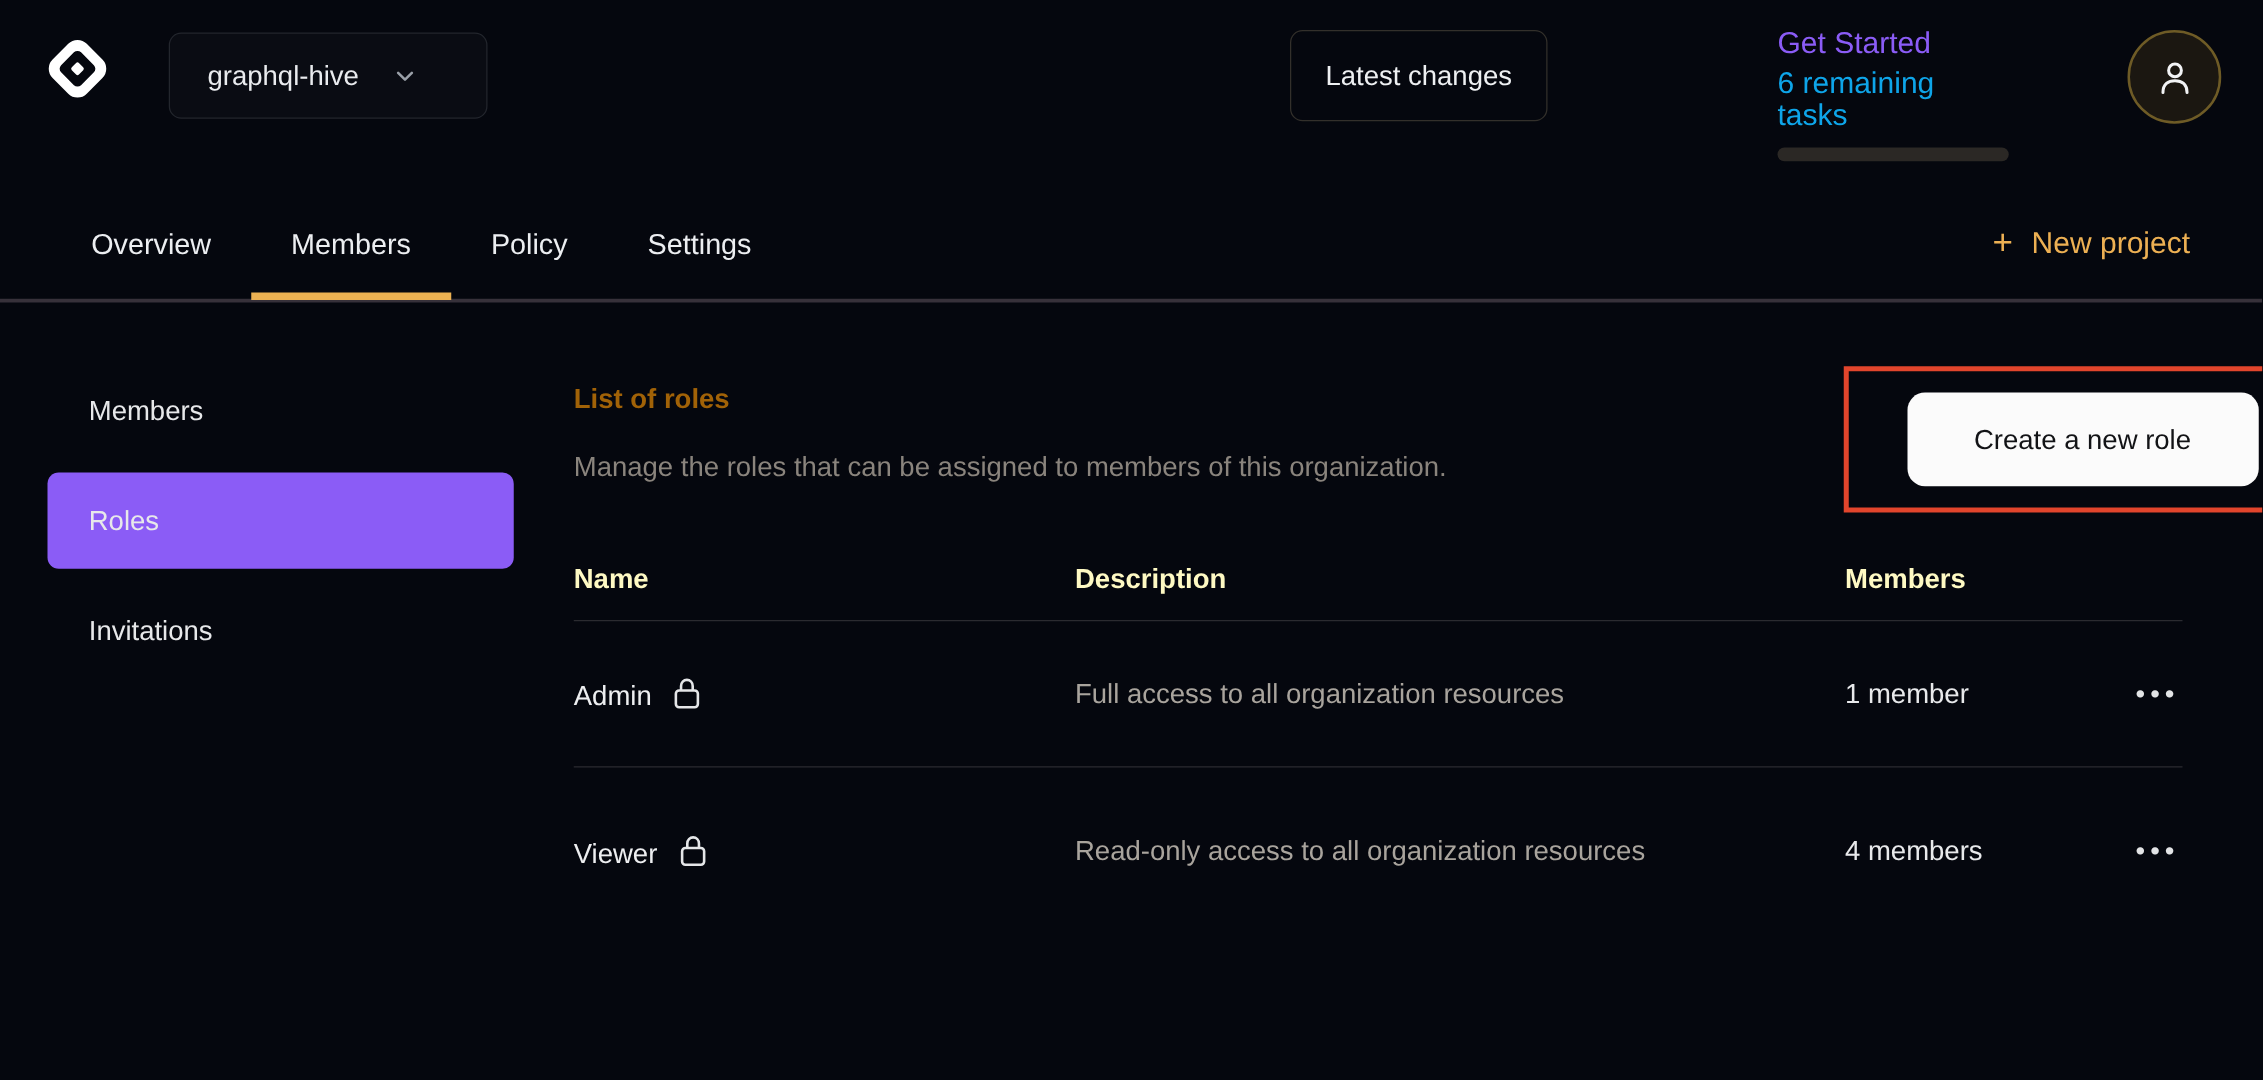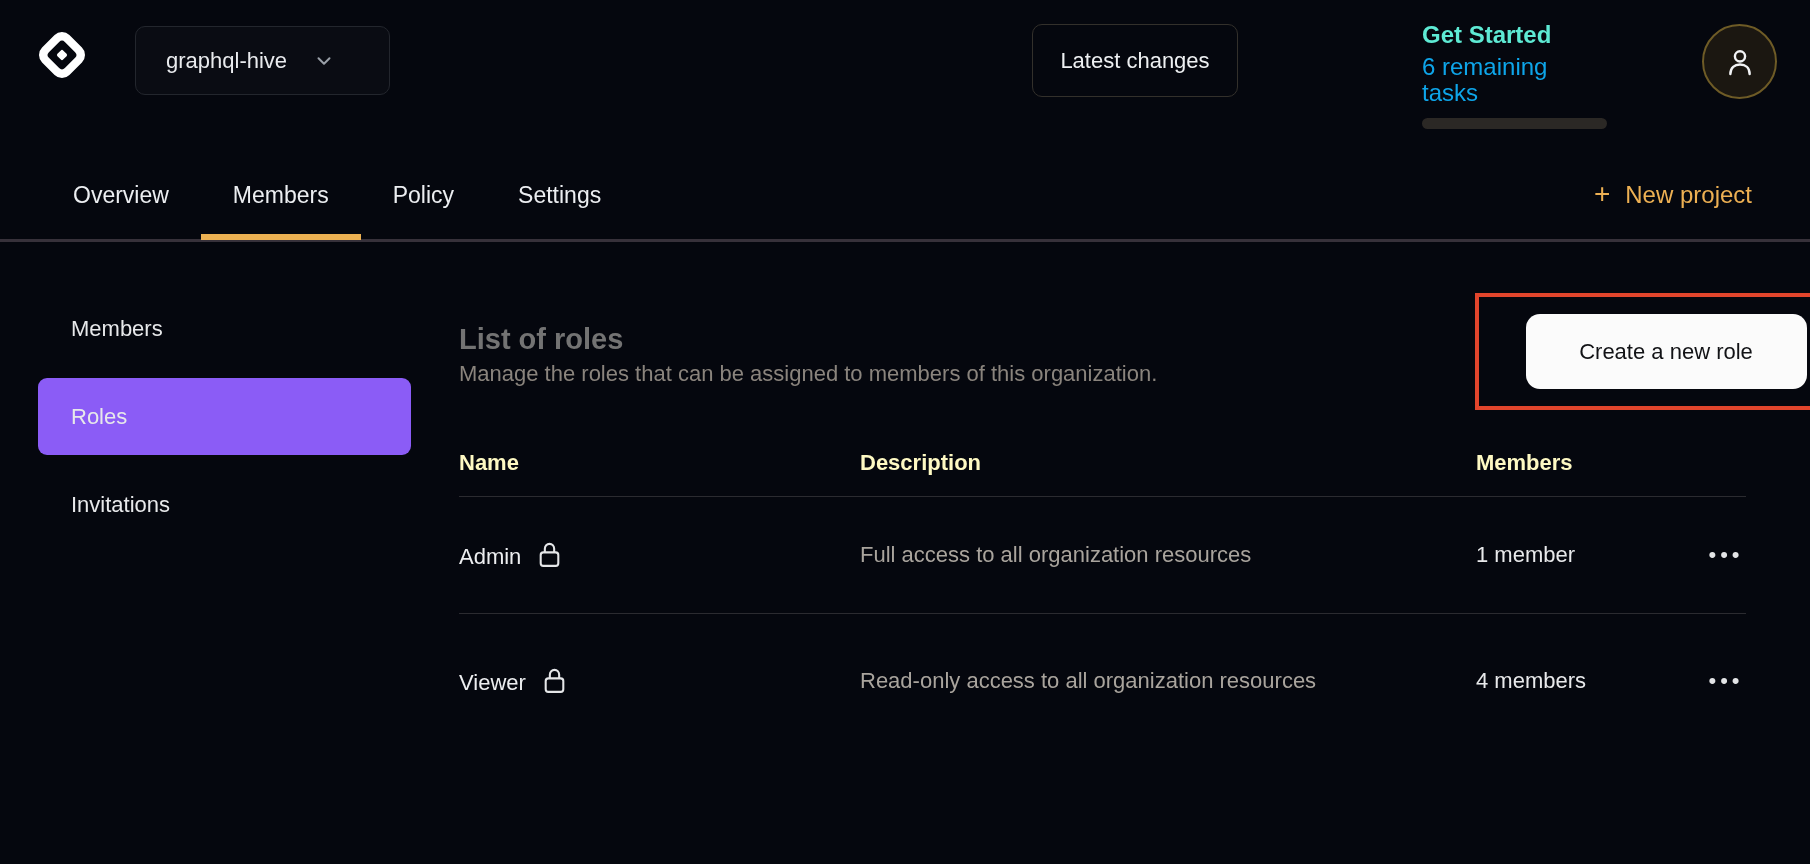--- a/index.html
+++ b/index.html
@@ -23,7 +23,7 @@
     font-size:22px;color:#eef0f2;cursor:pointer;font-family:"Liberation Sans",sans-serif;
   }
   .get-started{position:absolute;left:1422px;top:20px;width:186px;cursor:pointer;}
-  .gs-title{font-size:24px;font-weight:700;color:#5eead4;line-height:30px;}
+  .gs-title{font-size:24px;font-weight:400;color:#8b5cf6;line-height:30px;}
   .gs-sub{font-size:24px;color:#0ea5e9;line-height:26px;margin-top:4px;}
   .gs-bar{margin-top:12px;height:11px;width:185px;border-radius:6px;background:#2b2825;overflow:hidden;}
   .gs-fill{height:100%;background:#ecb152;}

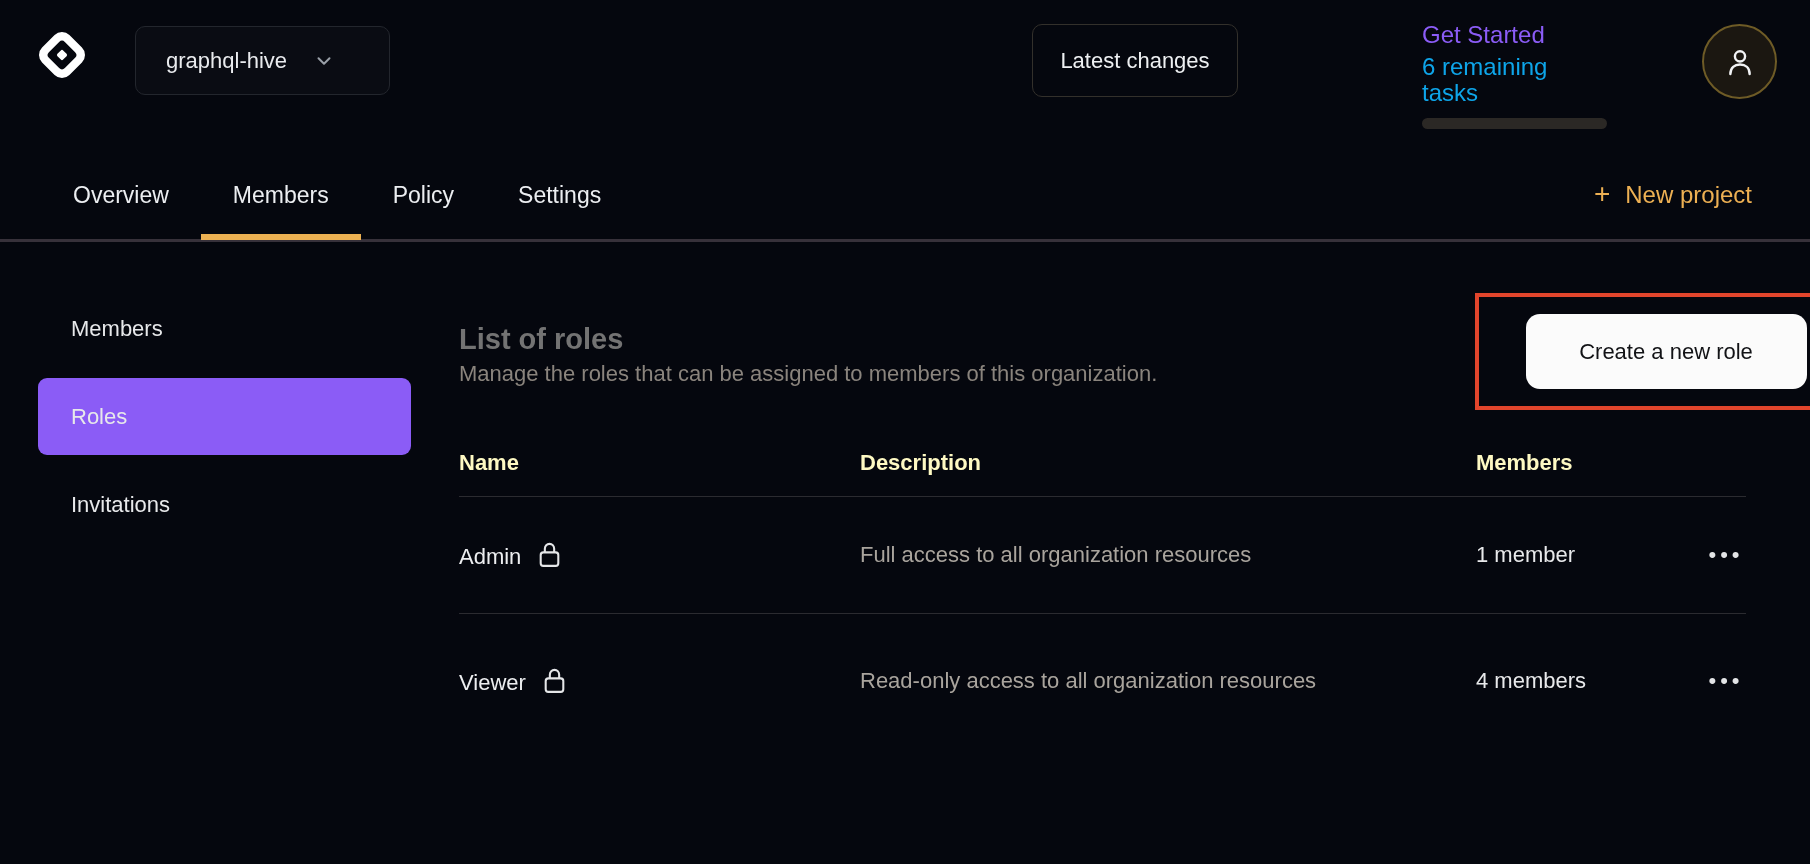--- a/index.html
+++ b/index.html
@@ -56,7 +56,7 @@
   }
   .side-item.active{background:#8b5cf6;}
   
-  .main-title{position:absolute;left:459px;top:323px;font-size:29px;font-weight:700;color:#737373;}
+  .main-title{position:absolute;left:459px;top:306px;font-size:22px;font-weight:700;color:#a16207;}
   .main-subtitle{position:absolute;left:459px;top:361px;font-size:22px;color:#8a847d;}
   .annotation-box{
     position:absolute;left:1475px;top:293px;width:382px;height:117px;box-sizing:border-box;

